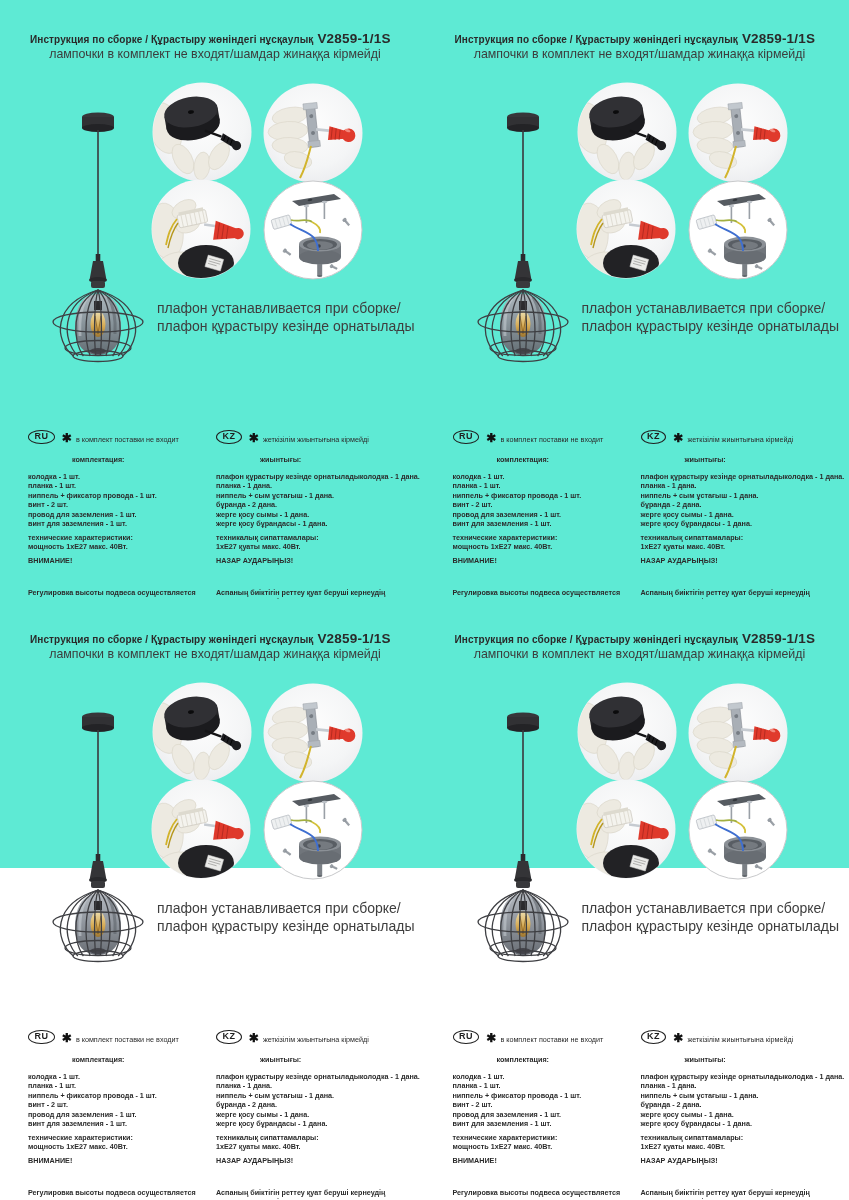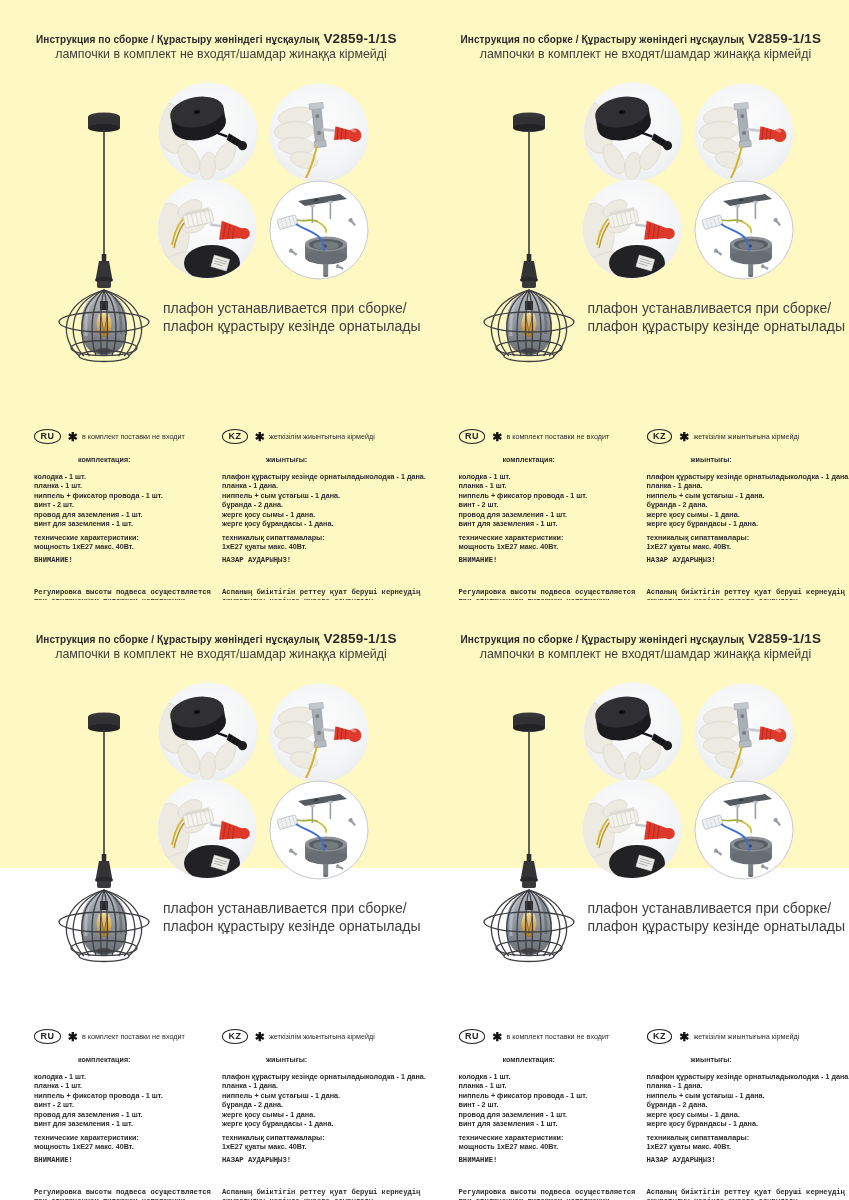--- a/index.html
+++ b/index.html
@@ -15,8 +15,7 @@
     grid-template-columns:424.5px 424.5px;
     grid-template-rows:600px 600px;
     width:849px; height:868px;
-    background:#fef9c3;
-    padding-left:6px;
+    background:#5eead4;
   }
   .quad { position:relative; width:424.5px; height:600px; overflow:hidden; }
 

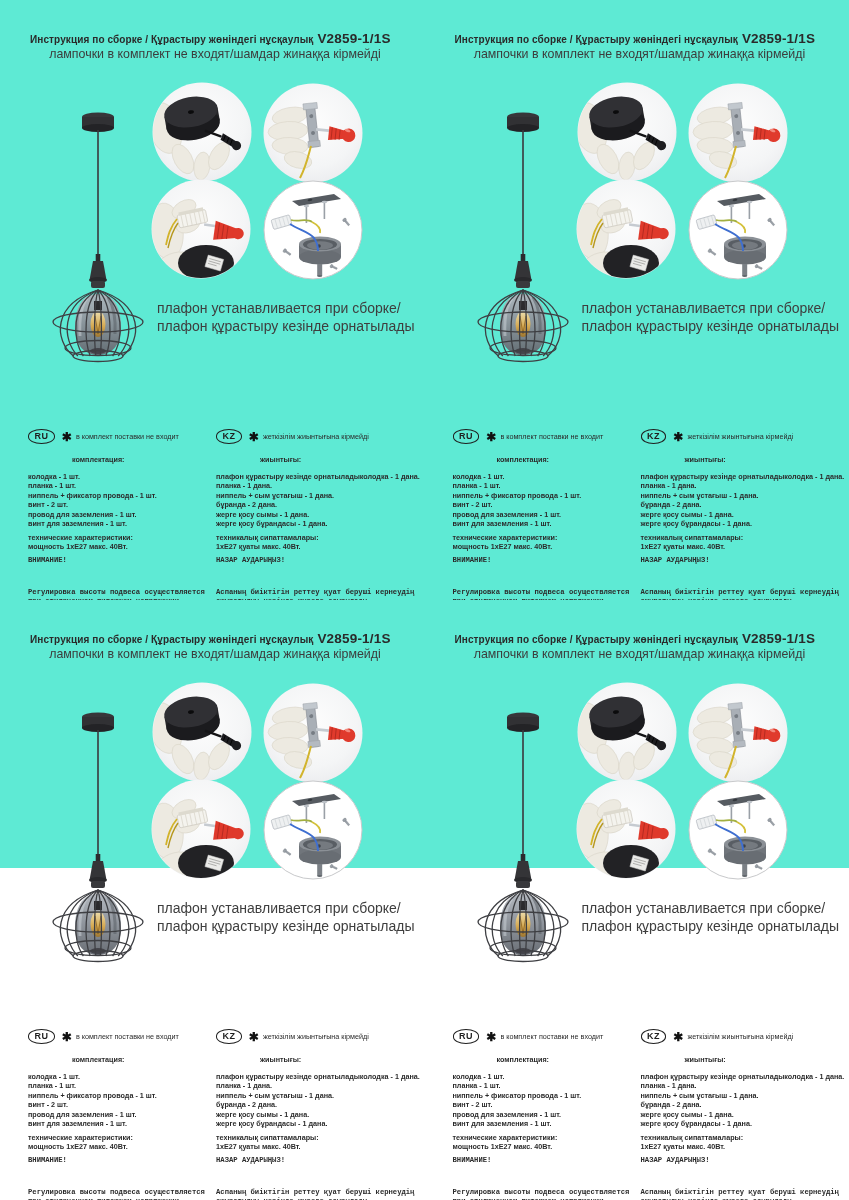--- a/index.html
+++ b/index.html
@@ -43,7 +43,7 @@
   .col { position:absolute; top:429px; font-size:7.2px; font-weight:bold; color:#2b2b2b; }
   .ru-col { left:28px; width:176px; }
   .kz-col { left:216px; width:216px; }
-  .badge-row { display:flex; align-items:center; height:15px; }
+  .badge-row { display:flex; align-items:flex-end; height:15px; }
   .oval {
     display:inline-block; border:1.2px solid #1f1f1f; border-radius:50%;
     font-size:9px; font-weight:bold; line-height:1; padding:1.5px 5.5px 2px;

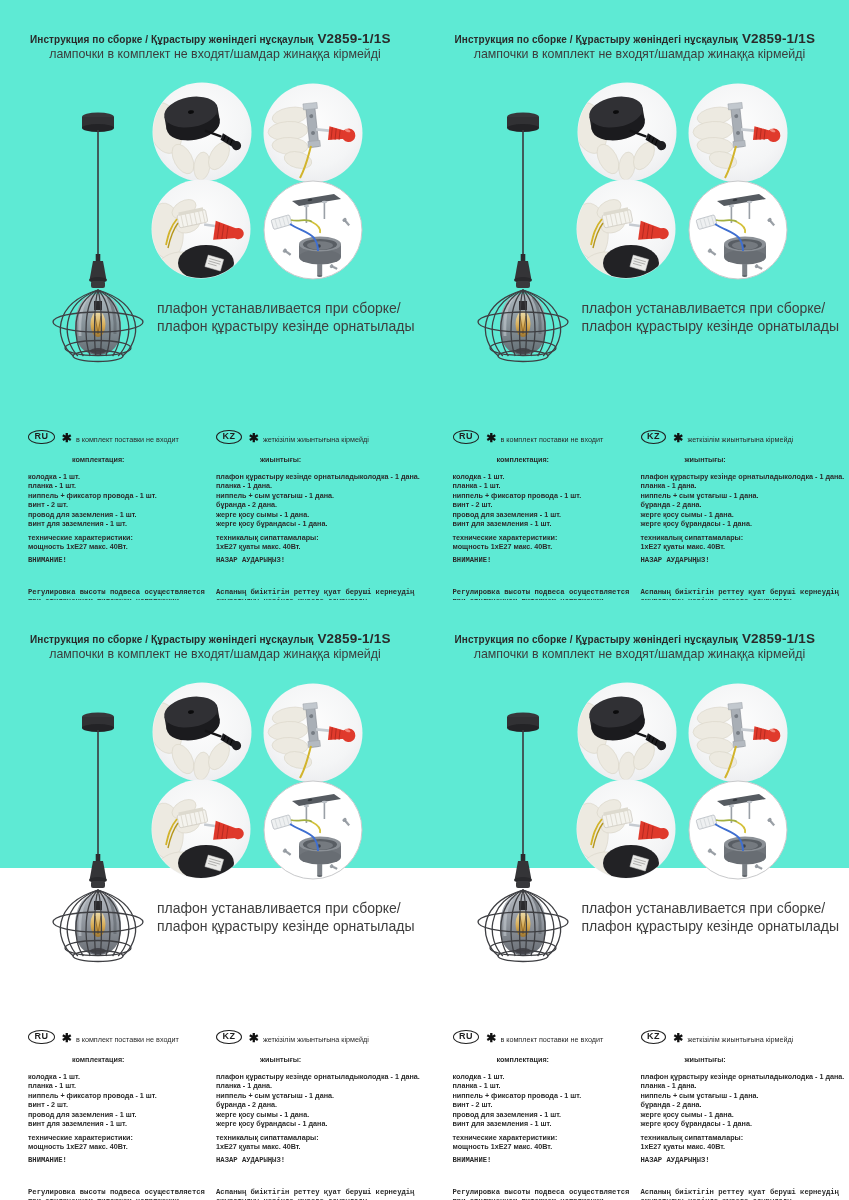--- a/index.html
+++ b/index.html
@@ -54,7 +54,7 @@
   .list-title { margin-top:11px;margin-left:44px; }
   .list { margin-top:8px; white-space:pre; line-height:1.31; }
   .tech { margin-top:4px; line-height:1.31; }
-  .warn { margin-top:5px; line-height:1.31;font-family:Liberation Mono, monospace; }
+  .warn { margin-top:5px; line-height:1.31; }
   .warn .pre { white-space:pre;margin-top:22px; }
 </style>
 </head>

